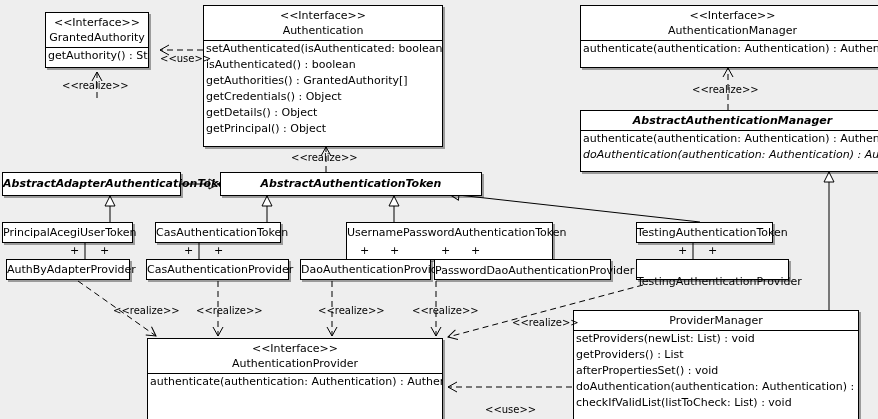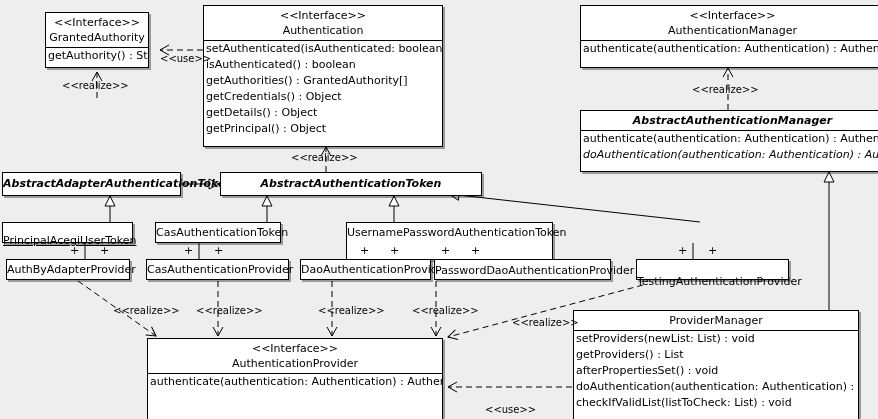--- a/index.html
+++ b/index.html
@@ -226,7 +226,7 @@
   </div>
 
   <div class="uml-box" style="left:2px;top:222px;width:131px;height:21px;">
-    <div class="hdr" style="padding:10px 0;text-decoration:underline;">
+    <div class="hdr" style="padding:2px 0;">
       <span class="cname plain">PrincipalAcegiUserToken</span>
     </div>
   </div>

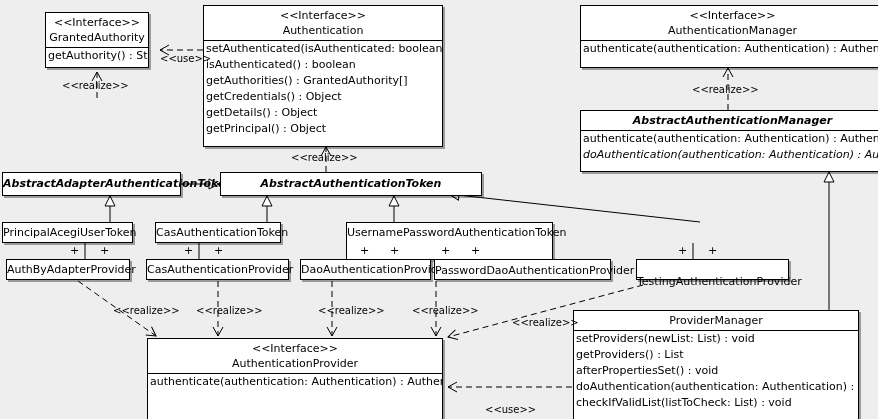--- a/index.html
+++ b/index.html
@@ -243,6 +243,11 @@
     </div>
   </div>
 
+  <div class="uml-box" style="left:636px;top:222px;width:137px;height:21px;">
+    <div class="hdr" style="padding:2px 0;">
+      <span class="cname plain">TestingAuthenticationToken</span>
+    </div>
+  </div>
 
   <div class="uml-box" style="left:6px;top:259px;width:124px;height:21px;">
     <div class="hdr" style="padding:2px 0;">

